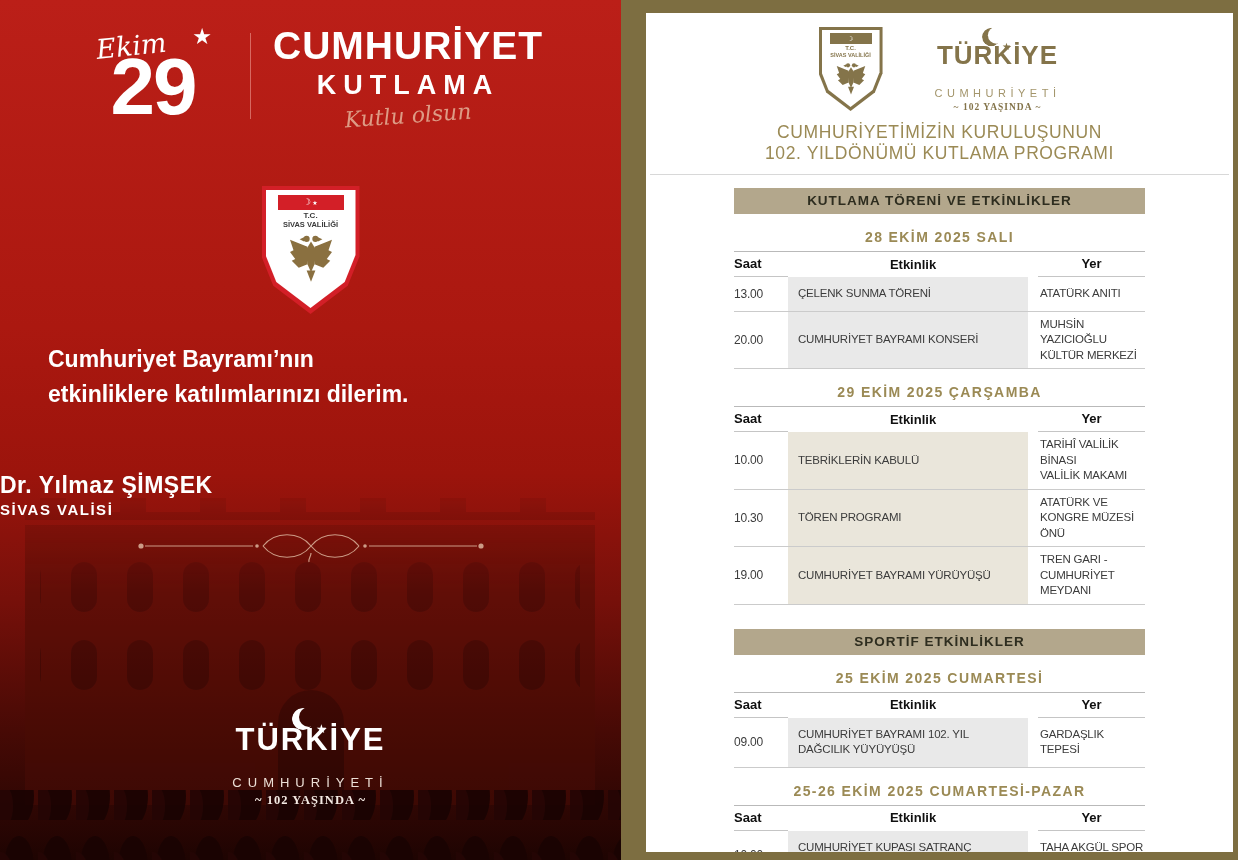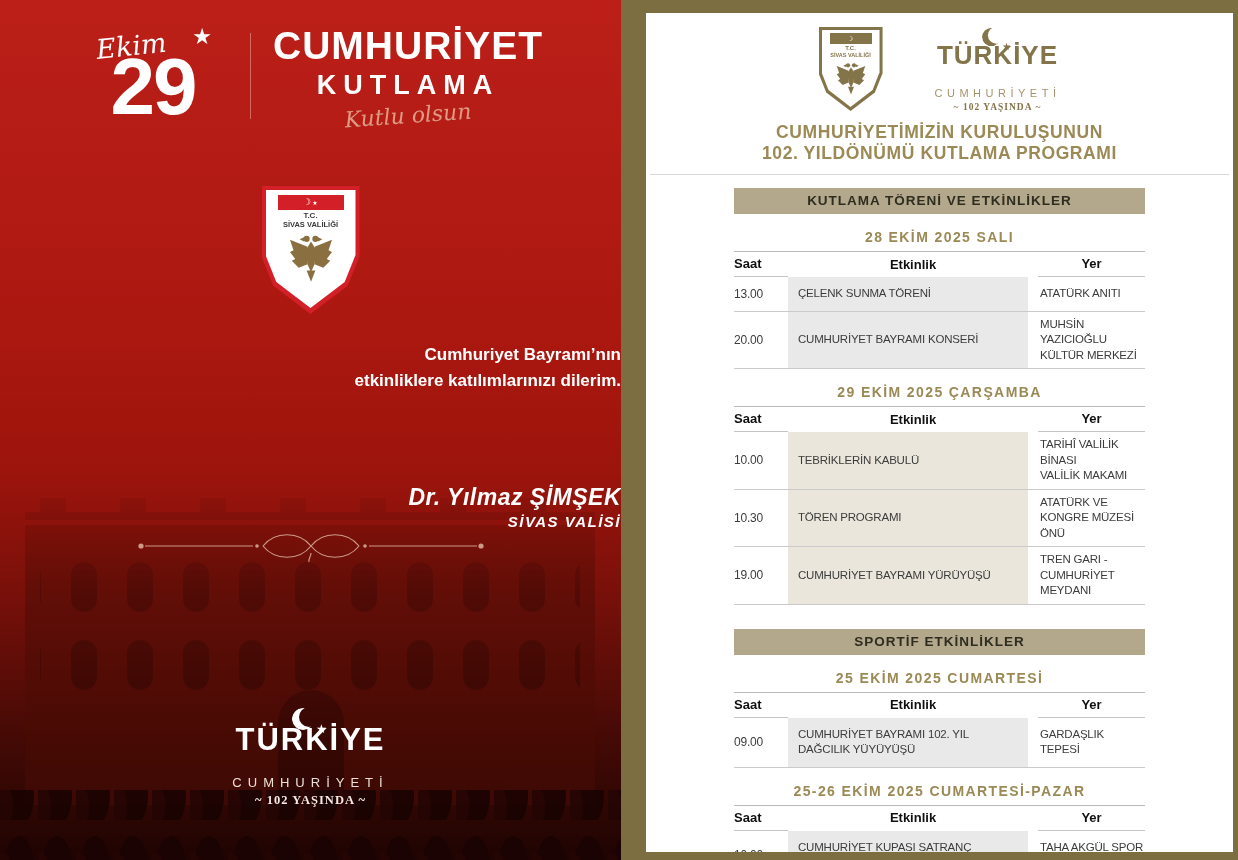--- a/index.html
+++ b/index.html
@@ -84,7 +84,7 @@
   .tk-gold .tk2{font-size:11px;color:#a3956b;letter-spacing:4.5px;}
   .tk-gold .tk3{font-size:9.5px;color:#84744a;}
 
-  .page-title{margin-top:10px;text-align:center;color:#9b8a55;font-weight:700;
+  .page-title{margin-top:10px;text-align:center;color:#9b8a55;font-weight:400;
               font-size:17.5px;line-height:21px;letter-spacing:.6px;}
   .pageline{height:1px;background:#d8d8d8;margin:10px 4px 0;}
 

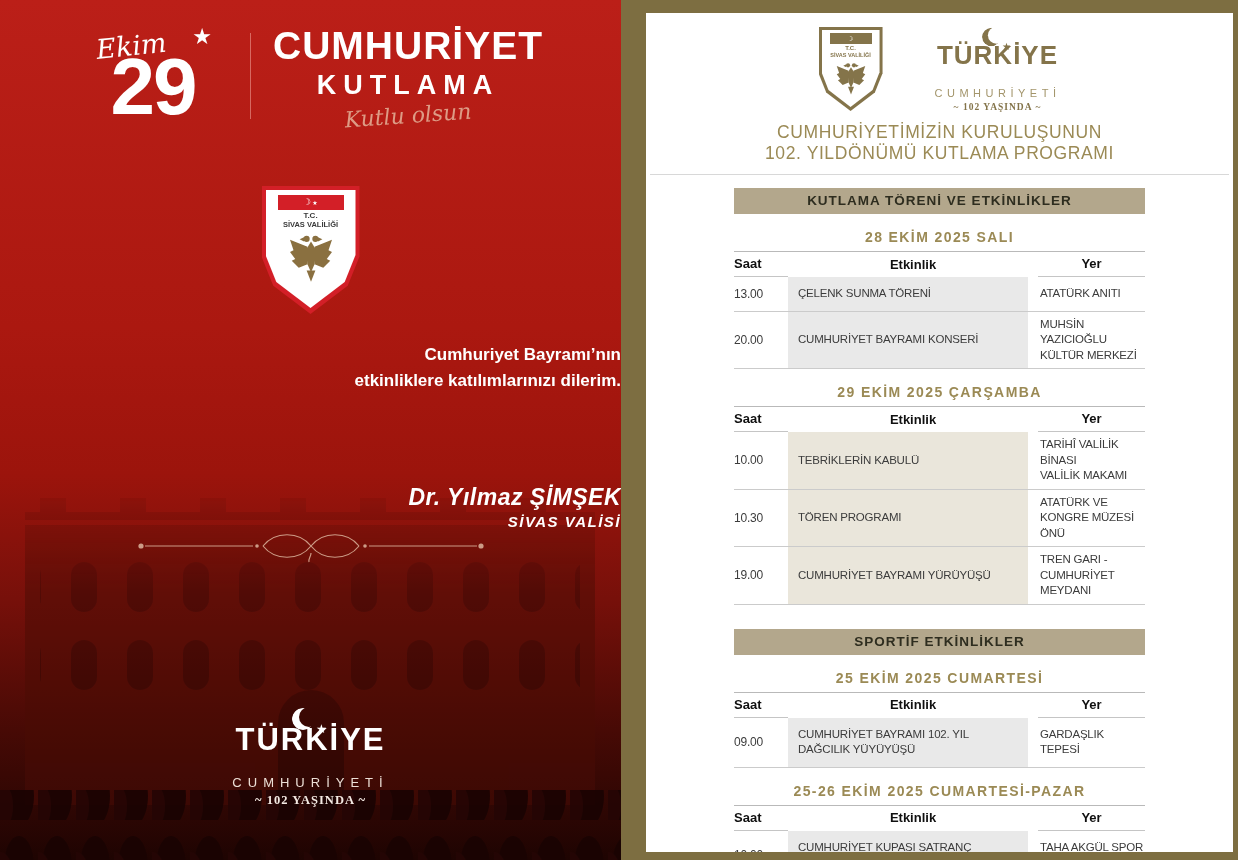--- a/index.html
+++ b/index.html
@@ -46,8 +46,8 @@
   .shield-left{position:absolute;top:186px;left:50%;transform:translateX(-50%);
                width:98px;height:128px;--sc:#d31f27;--tc:#3a3a3a;--ec:#8a7040;}
 
-  .message{position:absolute;top:342px;left:0;width:100%;text-align:right;color:#fff;
-           font-size:17px;font-weight:600;line-height:1.52;}
+  .message{position:absolute;top:342px;left:0;width:100%;text-align:left;color:#fff;
+           font-size:23px;font-weight:600;line-height:1.52;padding-left:48px;}
   .signature{position:absolute;top:484px;left:0;width:100%;text-align:right;color:#fff;font-style:italic;}
   .sig-name{font-size:23px;font-weight:800;letter-spacing:.5px;}
   .sig-title{font-size:15px;font-weight:600;letter-spacing:1.5px;margin-top:2px;padding-left:40px;}

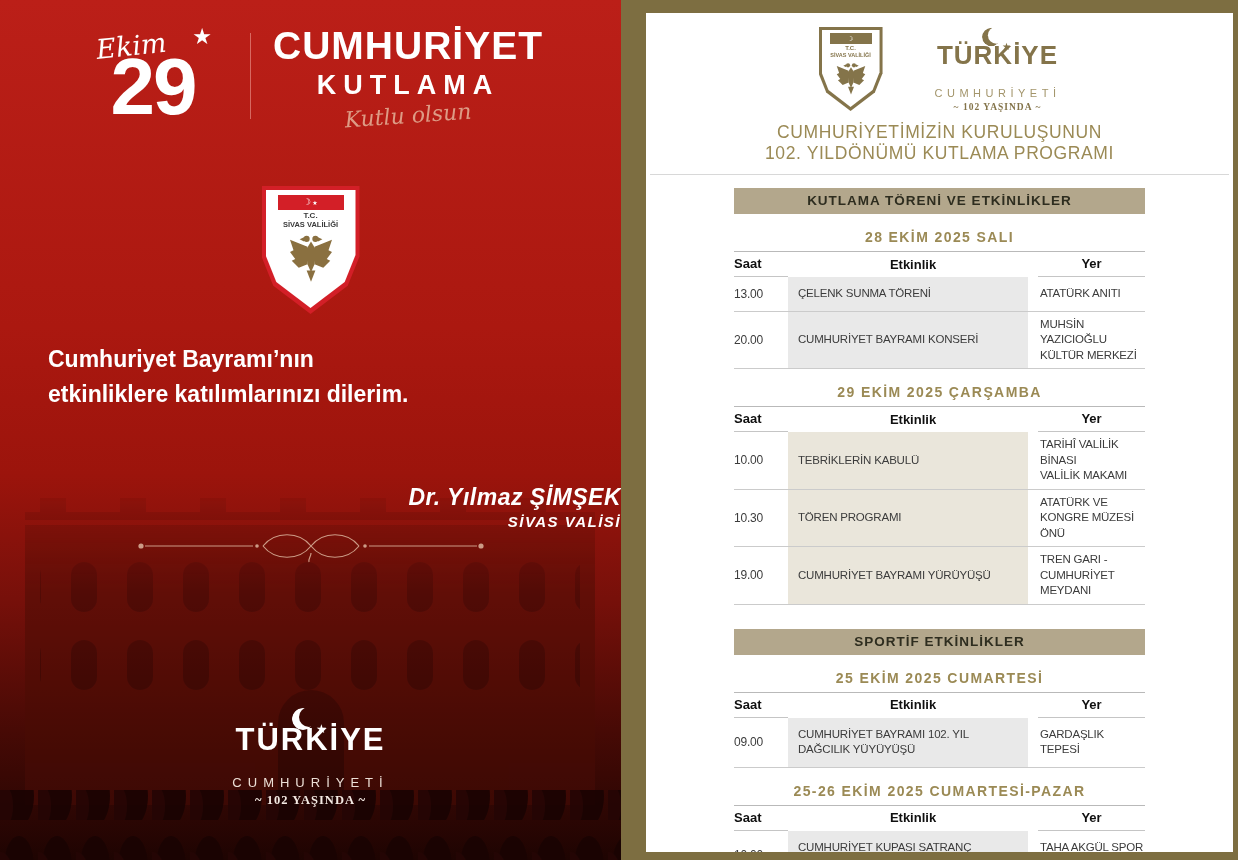--- a/index.html
+++ b/index.html
@@ -48,7 +48,7 @@
 
   .message{position:absolute;top:342px;left:0;width:100%;text-align:left;color:#fff;
            font-size:23px;font-weight:600;line-height:1.52;padding-left:48px;}
-  .signature{position:absolute;top:484px;left:0;width:100%;text-align:right;color:#fff;font-style:italic;}
+  .signature{position:absolute;top:472px;left:0;width:100%;text-align:left;color:#fff;}
   .sig-name{font-size:23px;font-weight:800;letter-spacing:.5px;}
   .sig-title{font-size:15px;font-weight:600;letter-spacing:1.5px;margin-top:2px;padding-left:40px;}
 

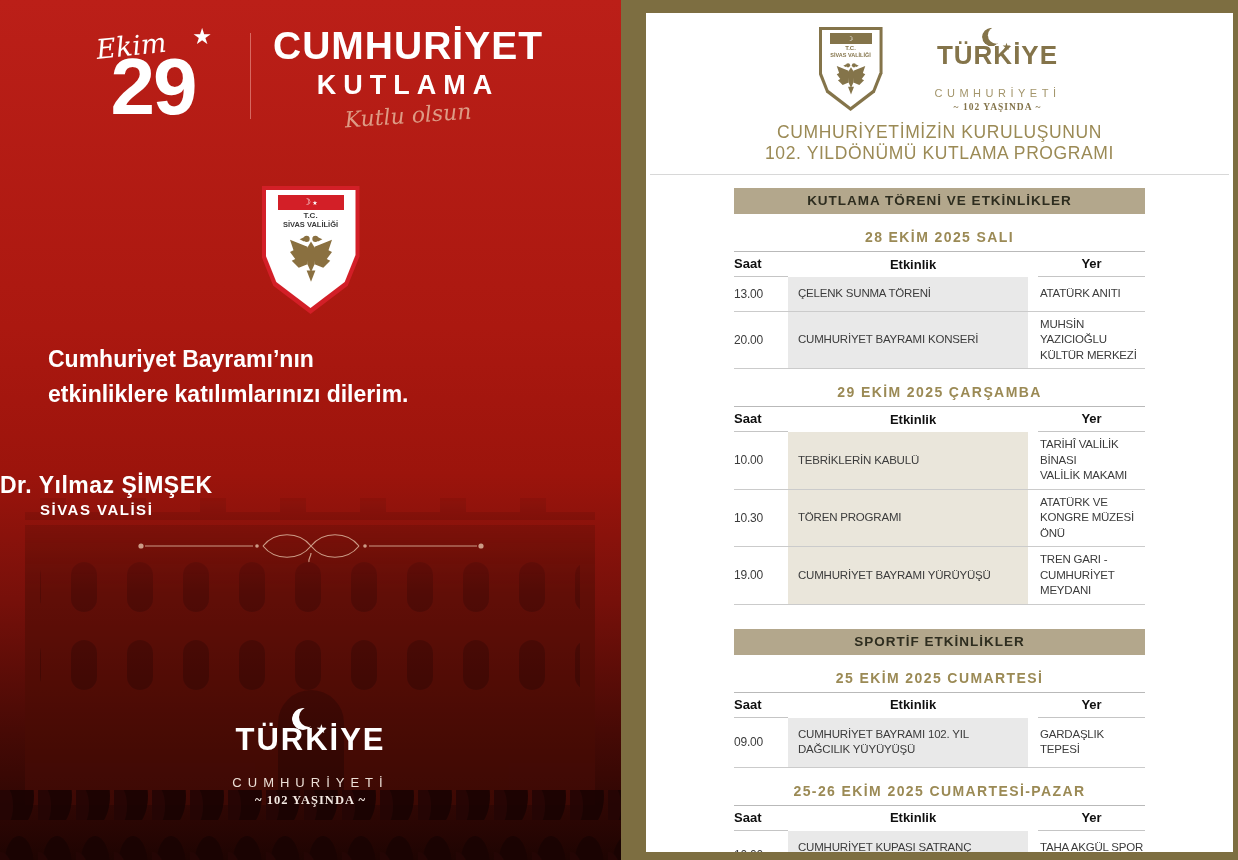--- a/index.html
+++ b/index.html
@@ -50,7 +50,7 @@
            font-size:23px;font-weight:600;line-height:1.52;padding-left:48px;}
   .signature{position:absolute;top:472px;left:0;width:100%;text-align:left;color:#fff;}
   .sig-name{font-size:23px;font-weight:800;letter-spacing:.5px;}
-  .sig-title{font-size:15px;font-weight:600;letter-spacing:1.5px;margin-top:2px;padding-left:40px;}
+  .sig-title{font-size:15px;font-weight:600;letter-spacing:1.5px;margin-top:2px;}
 
   .ornament{position:absolute;top:528px;left:0;width:100%;display:flex;justify-content:center;}
 

